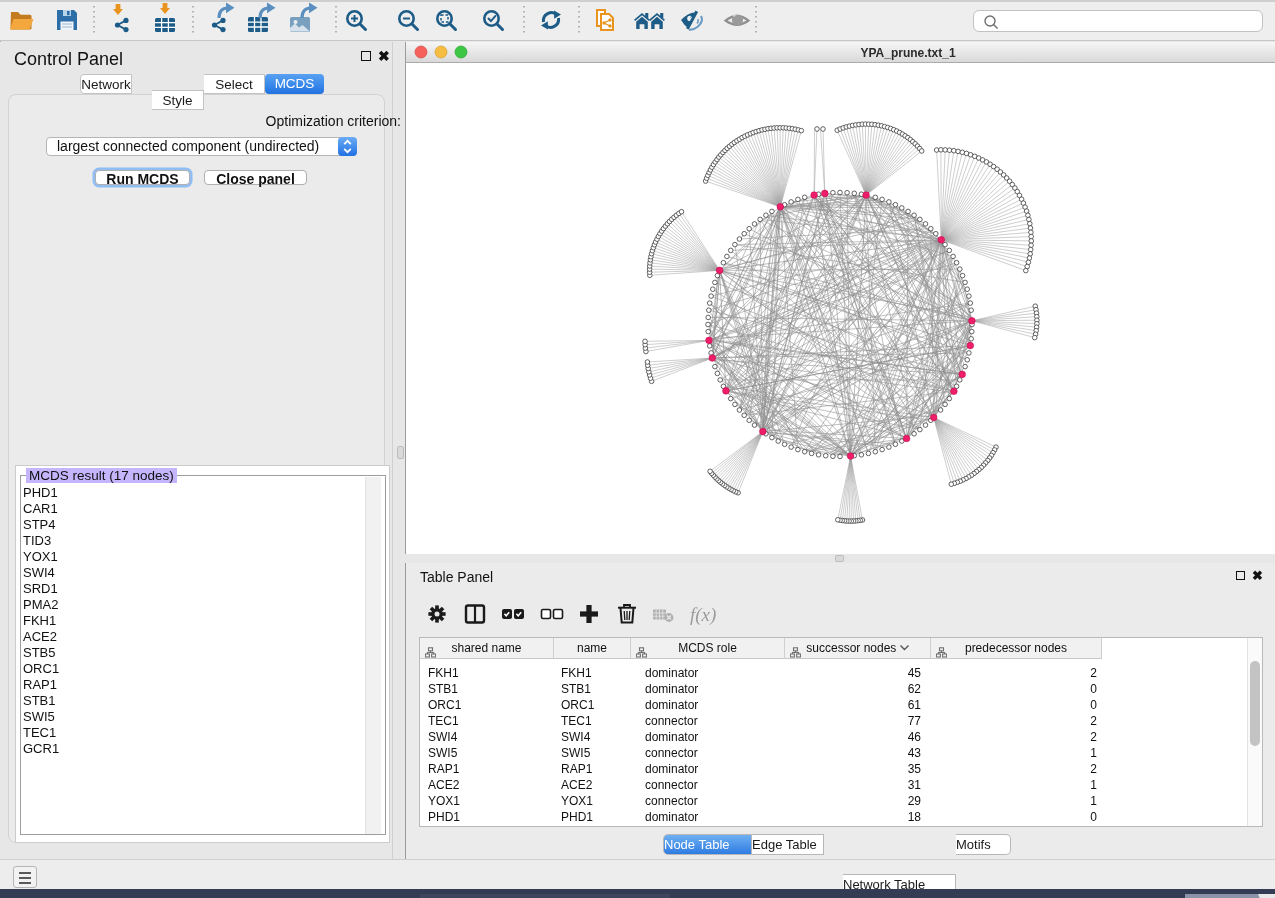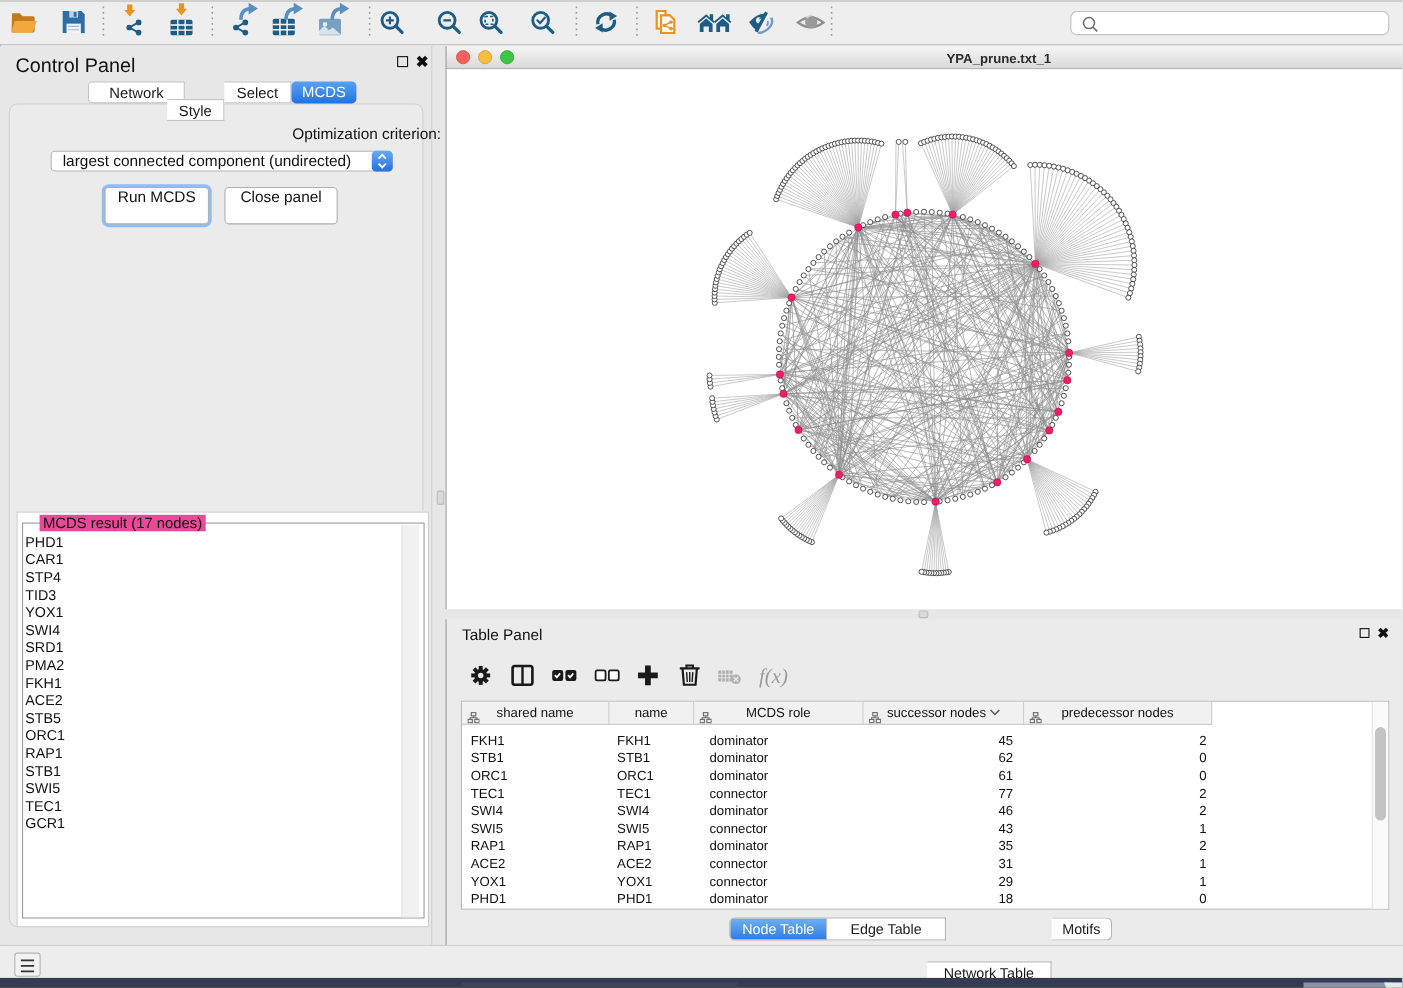--- a/index.html
+++ b/index.html
@@ -12,7 +12,7 @@
 #cp-close { left:378px; top:48px; font-size:14px; font-weight:bold; color:#111; }
 #tabs { left:80px; top:74px; height:20px; }
 .tab { position:absolute; top:0; height:20px; line-height:20px; text-align:center; font-size:13.5px; color:#1a1a1a; background:#fff; border:1px solid #c3c3c3; }
-#tab-net { left:0; width:88px; border-radius:4px 0 0 4px; }
+#tab-net { left:0; width:52px; border-radius:4px 0 0 4px; }
 #tab-style { left:72px; width:52px; border-left:none;margin-top:16px; }
 #tab-select { left:124px; width:61px; border-left:none; }
 #tab-mcds { left:185px; width:59px; border:none; border-radius:4px; background:linear-gradient(#58a1f2,#2173e2); color:#fff; }

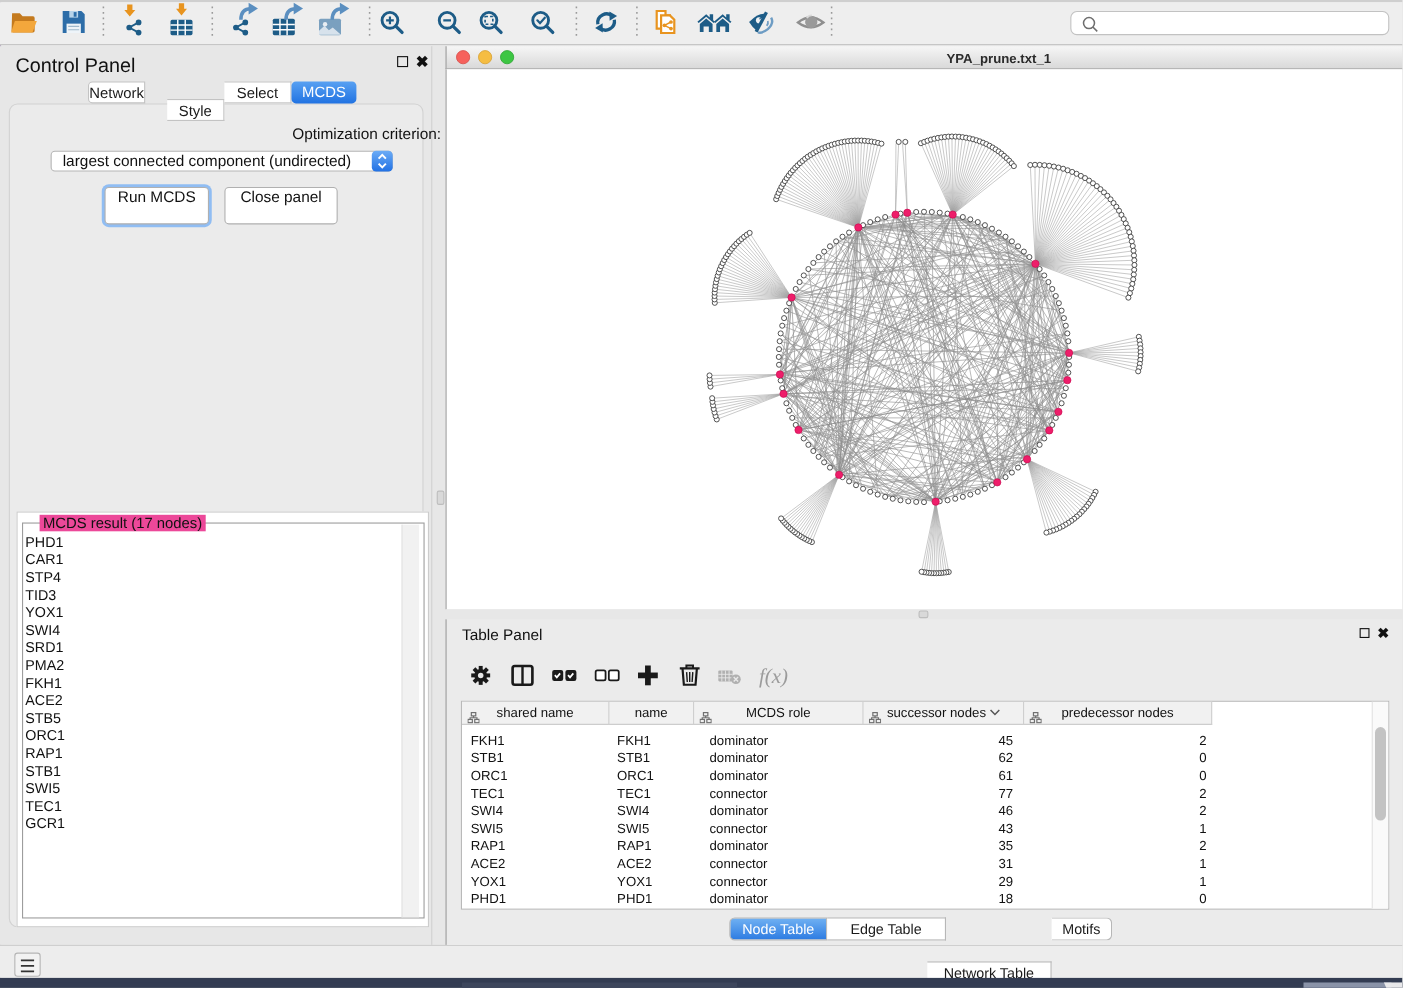--- a/index.html
+++ b/index.html
@@ -20,7 +20,7 @@
 #optlab { left:0px; top:113px; width:401px; text-align:right; font-size:14px; color:#111; }
 #combo { left:46px; top:137px; width:311px; height:19px; background:#fff; border:1px solid #b5b5b5; border-radius:4px; font-size:14px; line-height:17px; padding-left:10px; color:#111; }
 #stepper { left:338px; top:137px; width:19px; height:19px; border-radius:4px; background:linear-gradient(#6cacf6,#2171e4); }
-.btn { position:absolute; height:34px; background:#fff; border:1px solid #b0b0b0; border-radius:4px; font-size:14px; text-align:center; line-height:17px; color:#111; }
+.btn { position:absolute; height:15px; background:#fff; border:1px solid #b0b0b0; border-radius:4px; font-size:14px; text-align:center; line-height:17px; color:#111;font-weight:bold; }
 #runbtn { left:95px; top:170px; width:95px; box-shadow:0 0 0 2.5px rgba(121,178,245,.8); }
 #closebtn { left:204px; top:170px; width:103px; }
 #mcdsbox { left:15px; top:465px; width:375px; height:378px; background:#fff; border:1px solid #cccccc; }

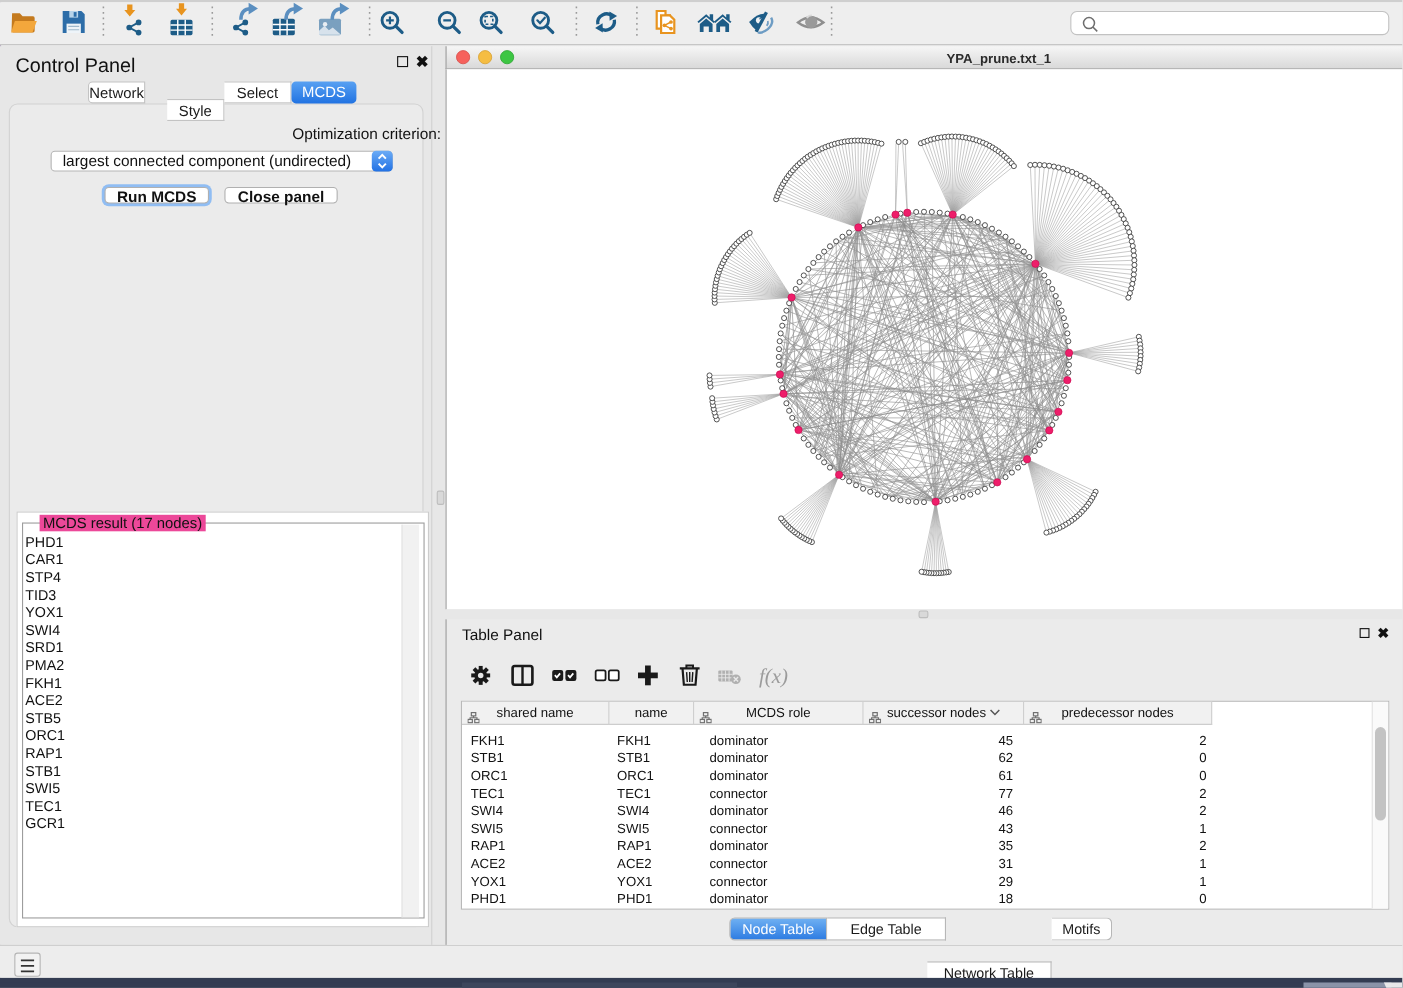--- a/index.html
+++ b/index.html
@@ -25,7 +25,7 @@
 #closebtn { left:204px; top:170px; width:103px; }
 #mcdsbox { left:15px; top:465px; width:375px; height:378px; background:#fff; border:1px solid #cccccc; }
 #fieldset { position:absolute; left:4px; top:9px; width:366px; height:360px; border:1px solid #9d9d9d; }
-#legend { position:absolute; left:15px; top:-8px; background:#ec4899; padding:0 3px; font-size:13.5px; color:#111; }
+#legend { position:absolute; left:5px; top:-8px; background:#c4b5fd; padding:0 3px; font-size:13.5px; color:#111; }
 #mlist { position:absolute; left:7px; top:19px; font-size:13px; color:#111; }
 .mi { height:16px; line-height:16px; }
 #mtrack { position:absolute; right:8px; top:11px; width:16px; height:357px; background:#f1f1f1; border-left:1px solid #e2e2e2; }

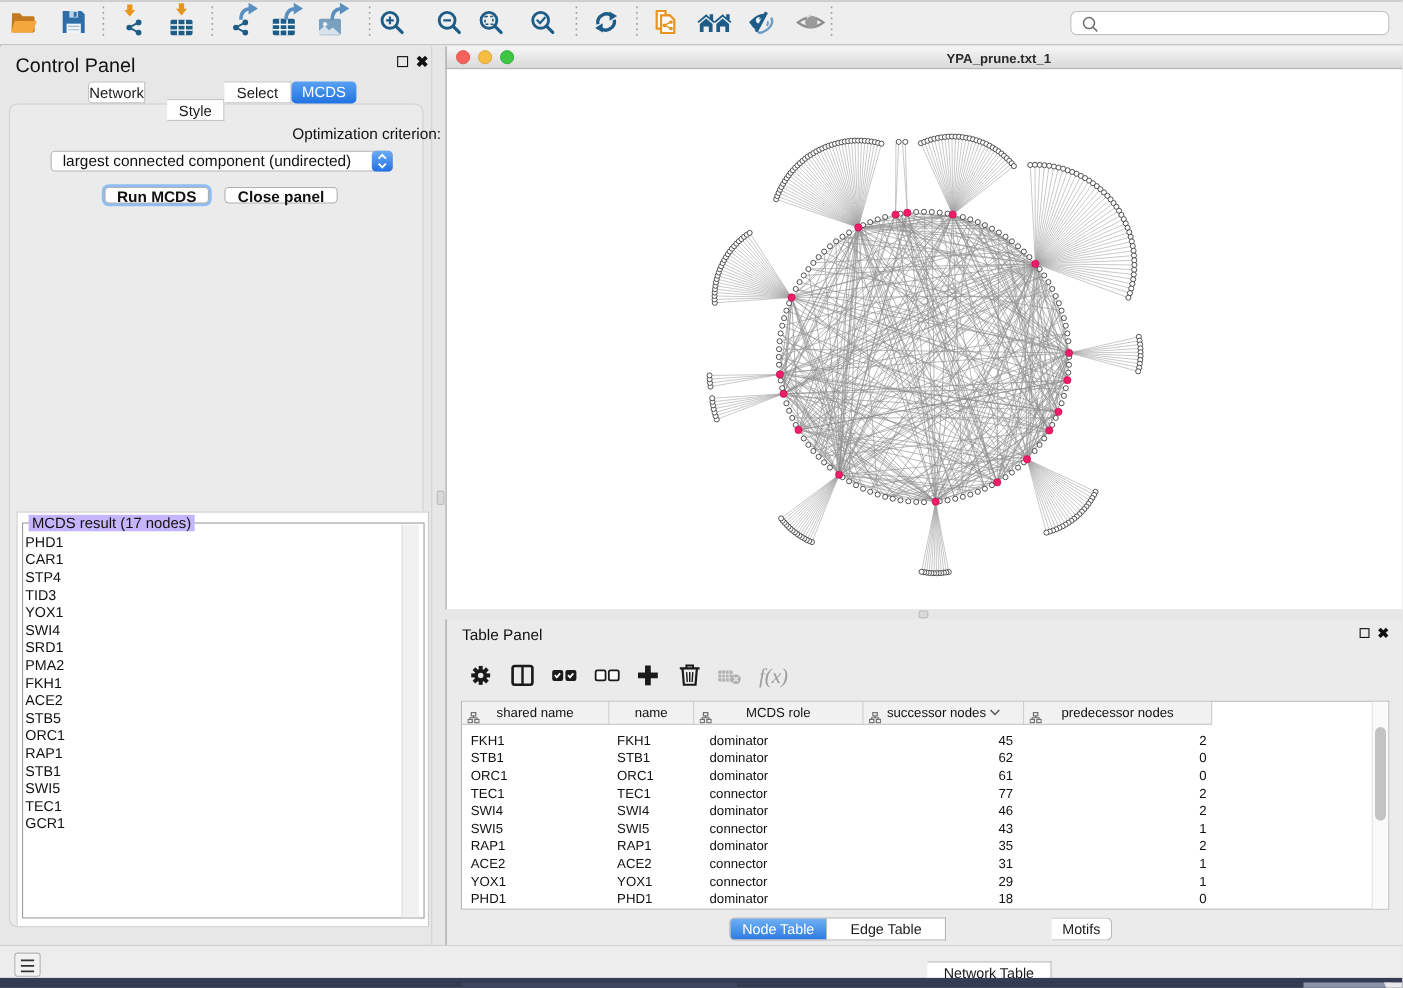--- a/index.html
+++ b/index.html
@@ -53,7 +53,7 @@
 #vtrack { position:absolute; right:0; top:0; width:15px; height:188px; background:#fafafa; border-left:1px solid #e3e3e3; }
 #vthumb { position:absolute; left:2px; top:23px; width:10px; height:85px; background:#c3c3c3; border-radius:5px; }
 #btabs { left:663px; top:834px; height:21px; }
-.btab { position:absolute; top:0; height:21px; line-height:20px; font-size:13px; text-align:center; background:#fff; border:1px solid #b7b7b7; color:#1a1a1a; }
+.btab { position:absolute; top:0; height:21px; line-height:20px; font-size:13px; background:#fff; border:1px solid #b7b7b7; color:#1a1a1a; }
 #bt1 { left:0; width:89px; border-radius:5px 0 0 5px; background:linear-gradient(#6fb0f2,#2e7ce2); color:#fff; }
 #bt2 { left:89px; width:108px; border-left:none; }
 #bt3 { left:180px; width:113px; border-left:none;margin-top:40px; }

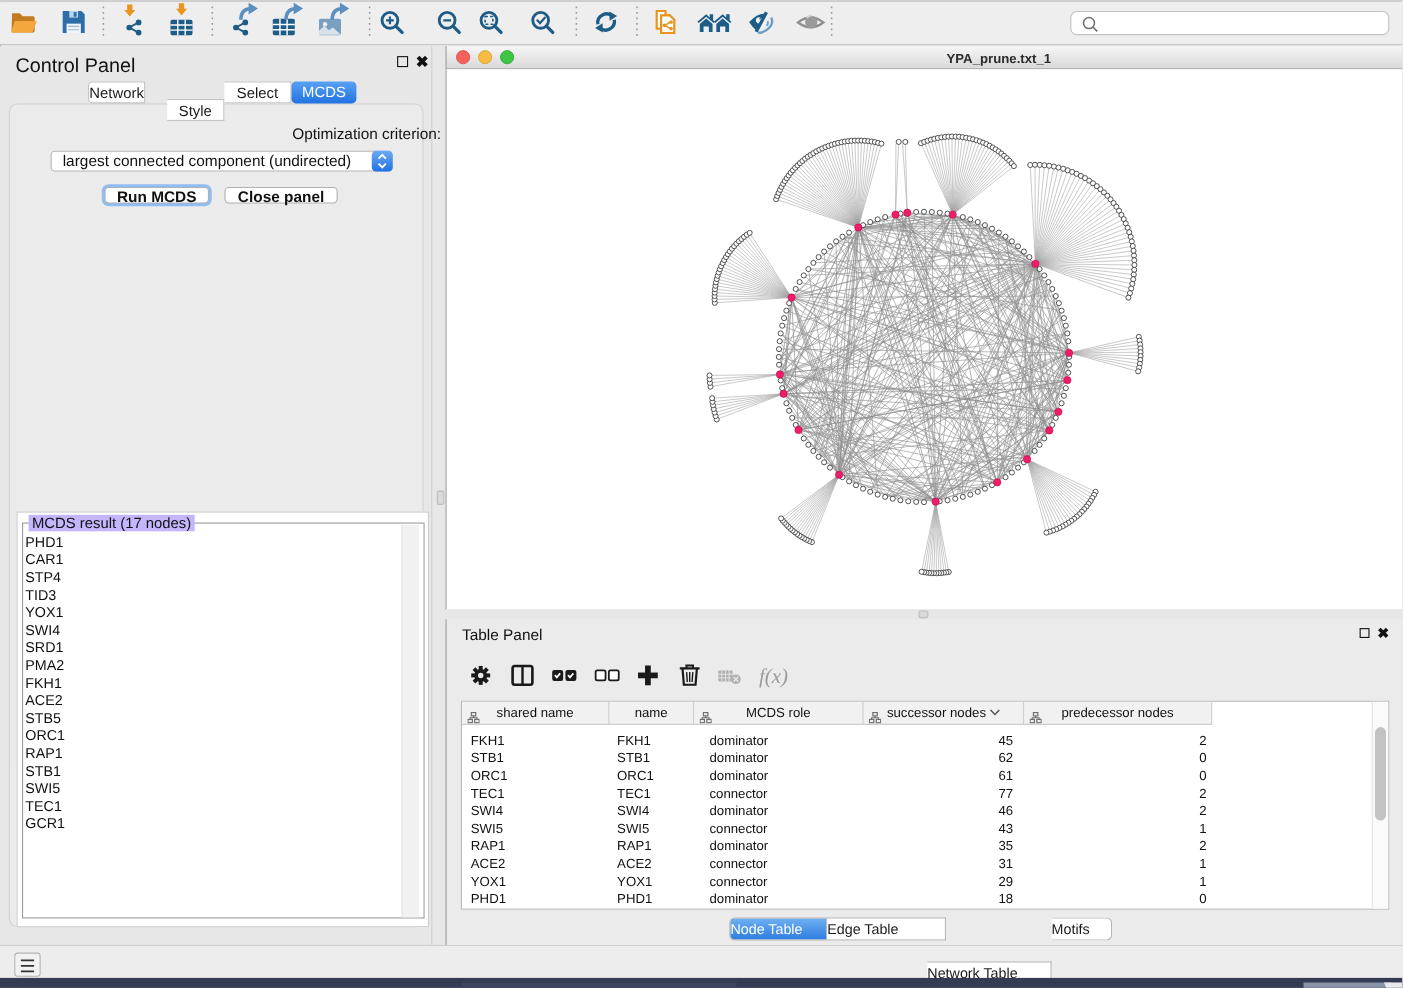--- a/index.html
+++ b/index.html
@@ -55,7 +55,7 @@
 #btabs { left:663px; top:834px; height:21px; }
 .btab { position:absolute; top:0; height:21px; line-height:20px; font-size:13px; background:#fff; border:1px solid #b7b7b7; color:#1a1a1a; }
 #bt1 { left:0; width:89px; border-radius:5px 0 0 5px; background:linear-gradient(#6fb0f2,#2e7ce2); color:#fff; }
-#bt2 { left:89px; width:108px; border-left:none; }
+#bt2 { left:89px; width:72px; border-left:none; }
 #bt3 { left:180px; width:113px; border-left:none;margin-top:40px; }
 #bt4 { left:293px; width:55px; border-left:none; border-radius:0 5px 5px 0; }
 #vdivh { left:397px; top:446px; width:7px; height:13px; background:#d9d9d9; border:1px solid #bdbdbd; border-radius:2px; }

